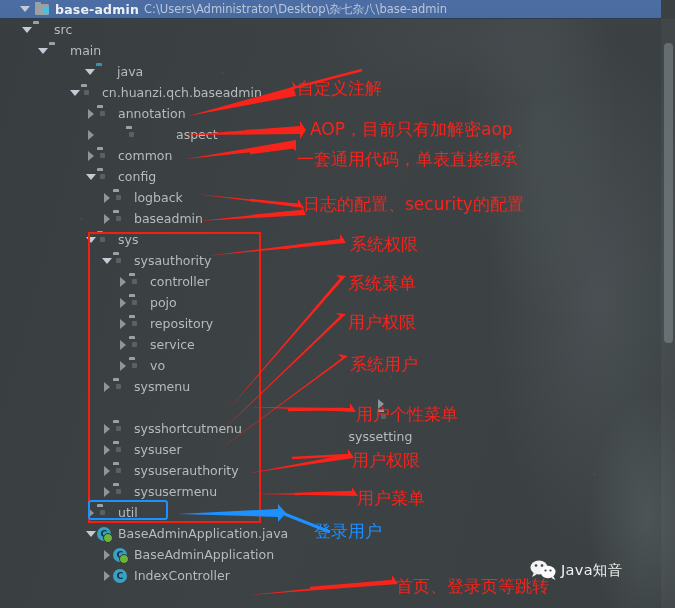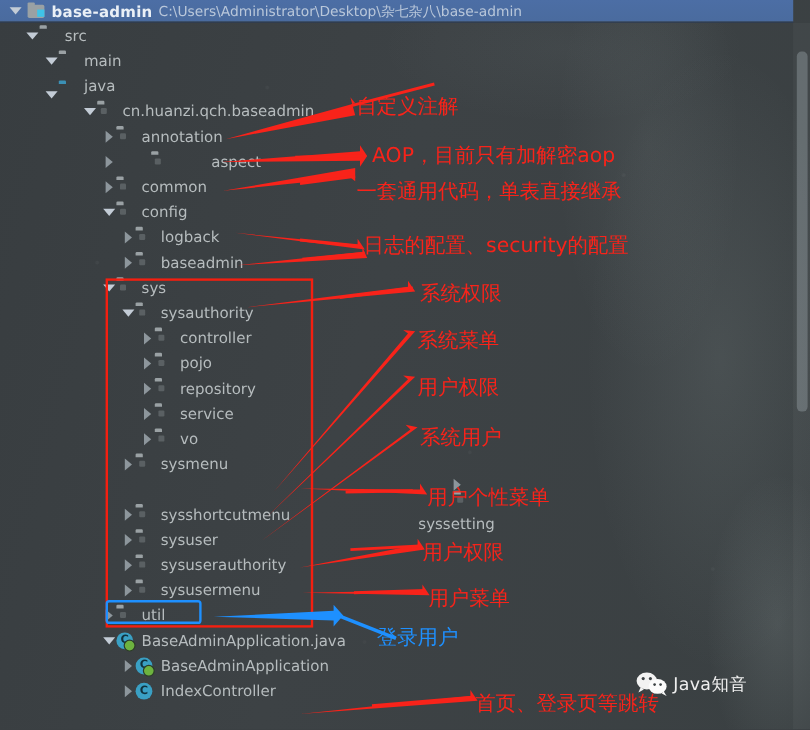--- a/index.html
+++ b/index.html
@@ -35,7 +35,7 @@
   #titlebar{
     position:absolute; left:0; top:0; width:661px; height:19px;
     background:linear-gradient(180deg,#4c6ea5 0%, #4a6b9e 100%);
-    display:flex; align-items:center; gap:5px; padding-left:8px;
+    display:flex; align-items:center; gap:5px; padding-left:20px;
     border-bottom:1px solid #2e3c52;
     font-size:12px; color:#d6dde6;
   }

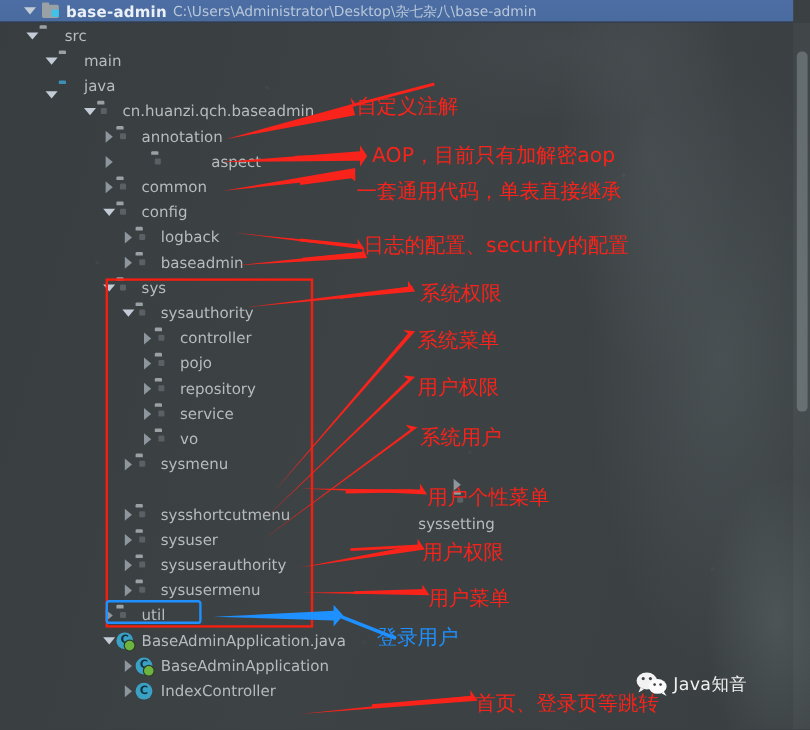--- a/index.html
+++ b/index.html
@@ -151,7 +151,7 @@
       <span class="ico"><span class="ic-folder"></span></span>
       <span class="lbl">main</span>
     </div>
-    <div class="row" style="padding-left: 36px; align-items: flex-end;">
+    <div class="row" style="padding-left: 83px;">
       <span class="arrow">
         <span class="tri tri-down"></span>
       </span>

